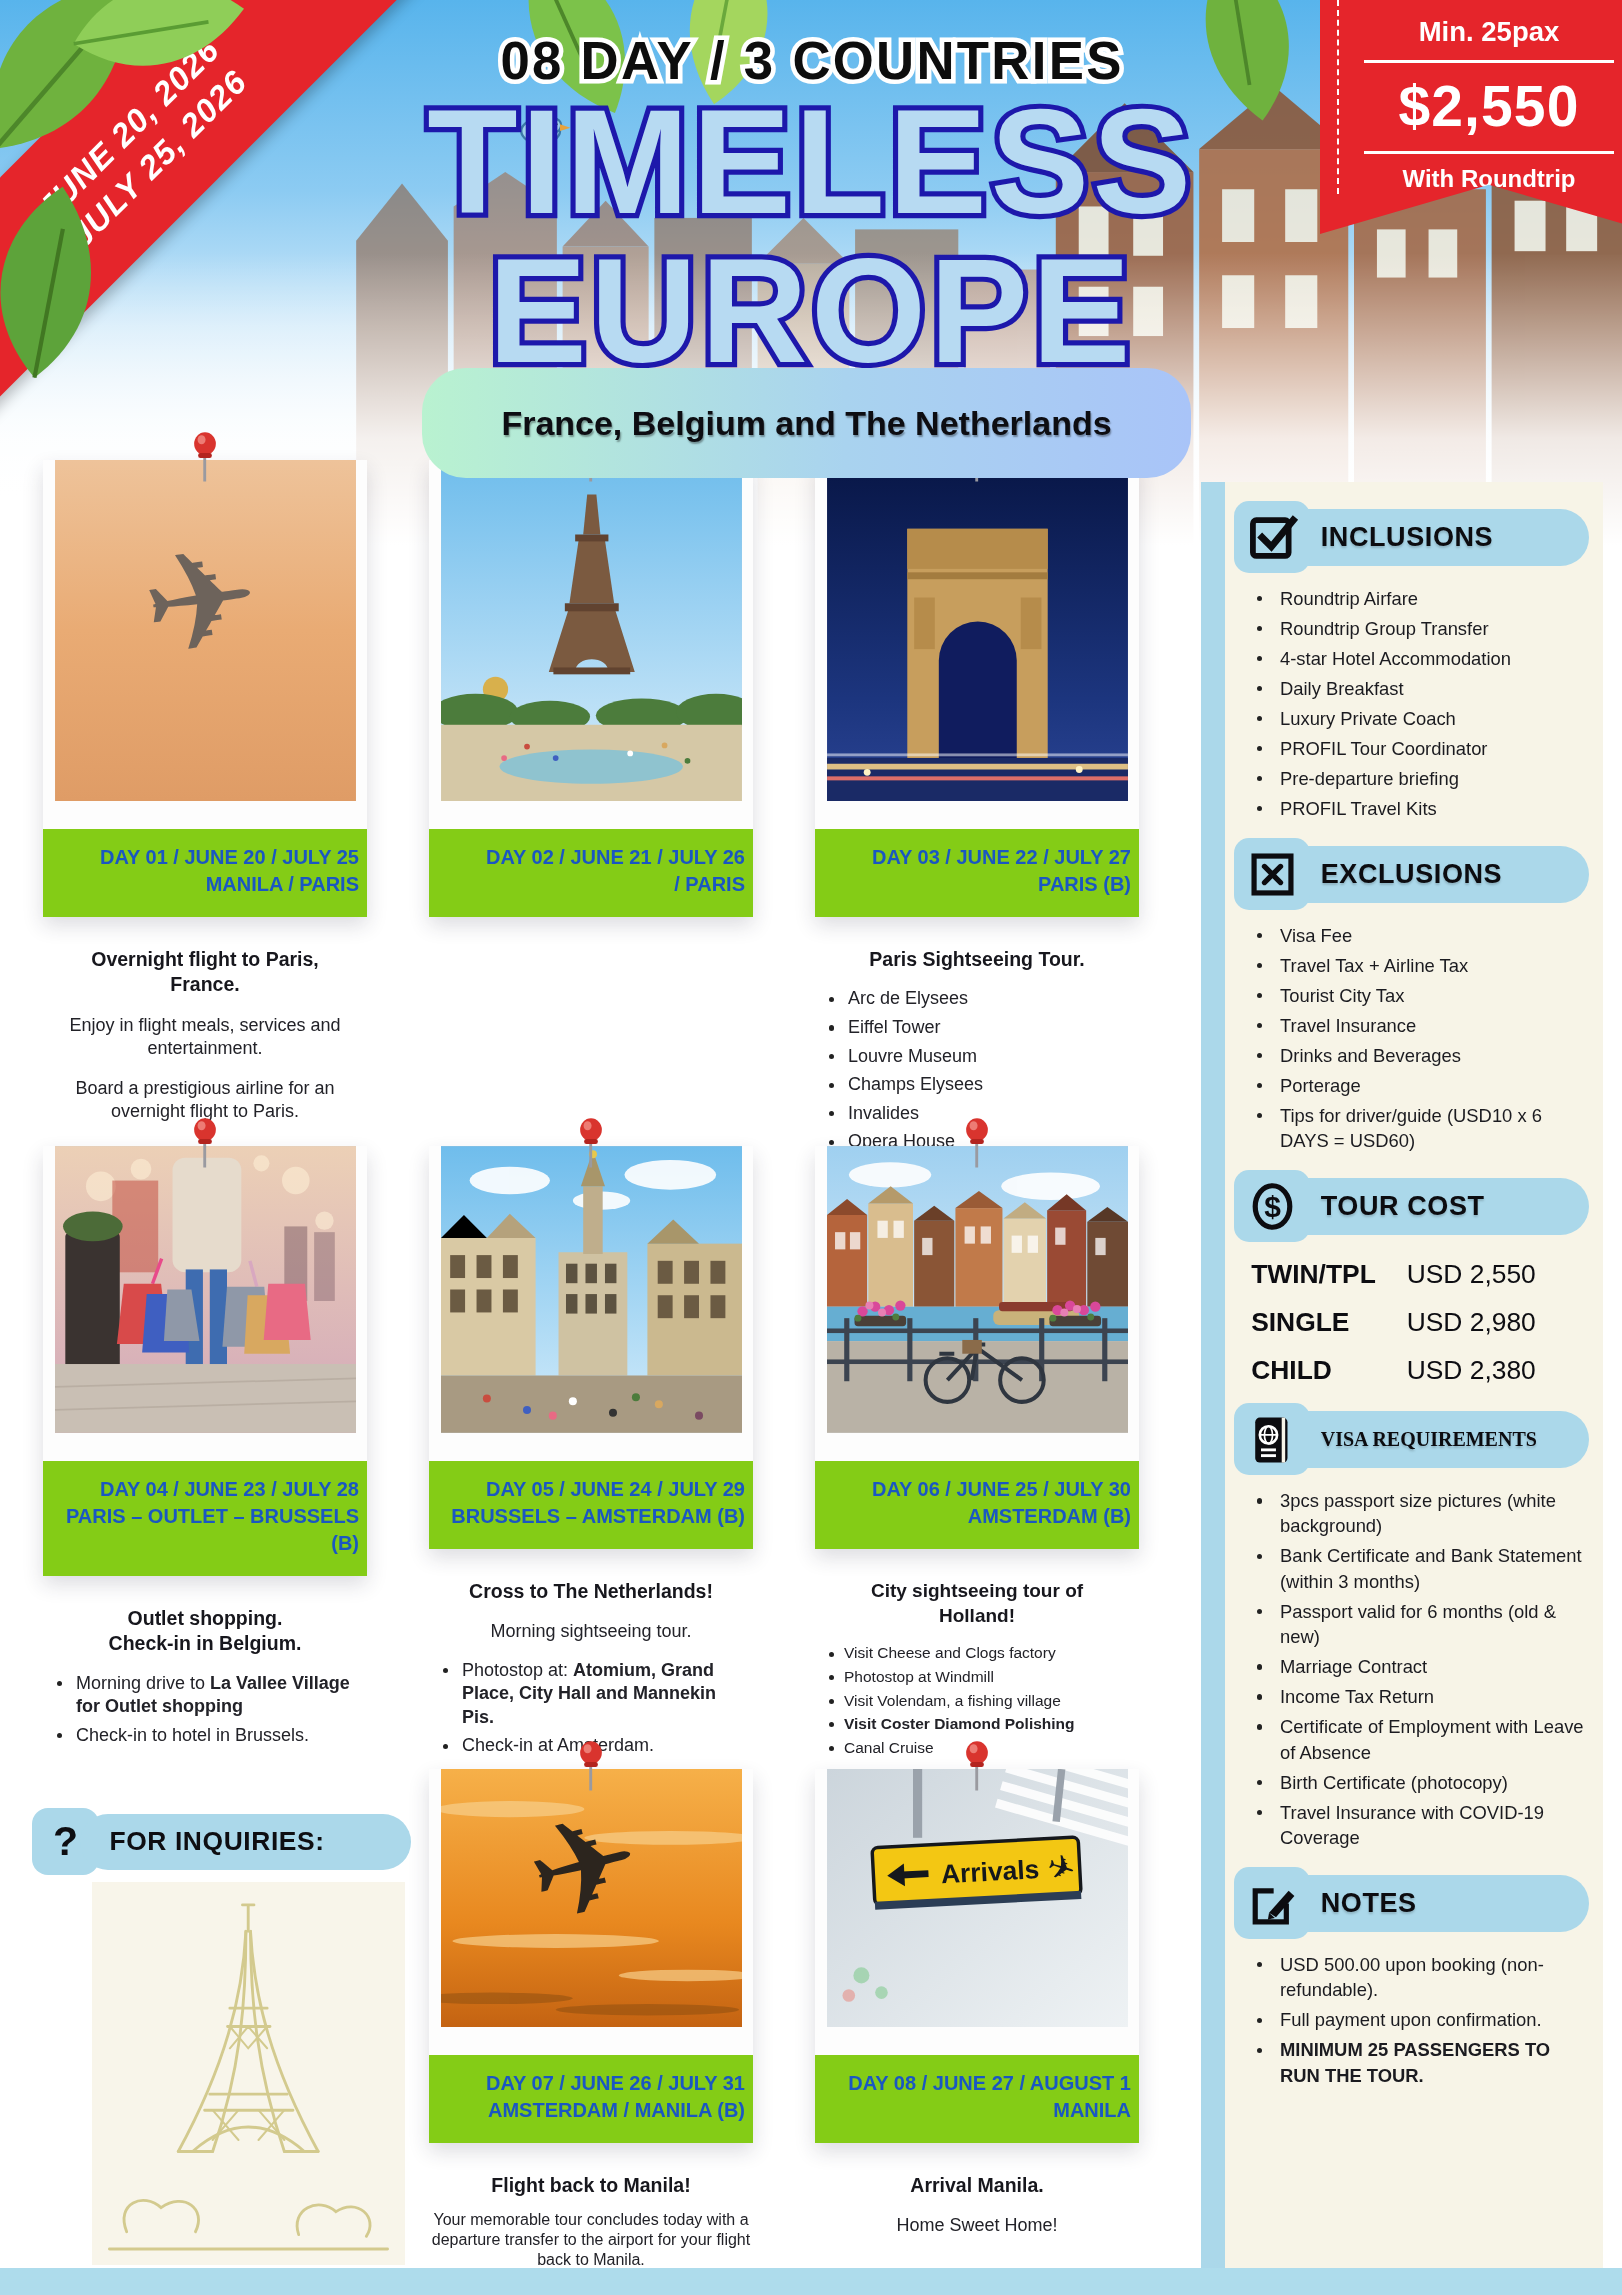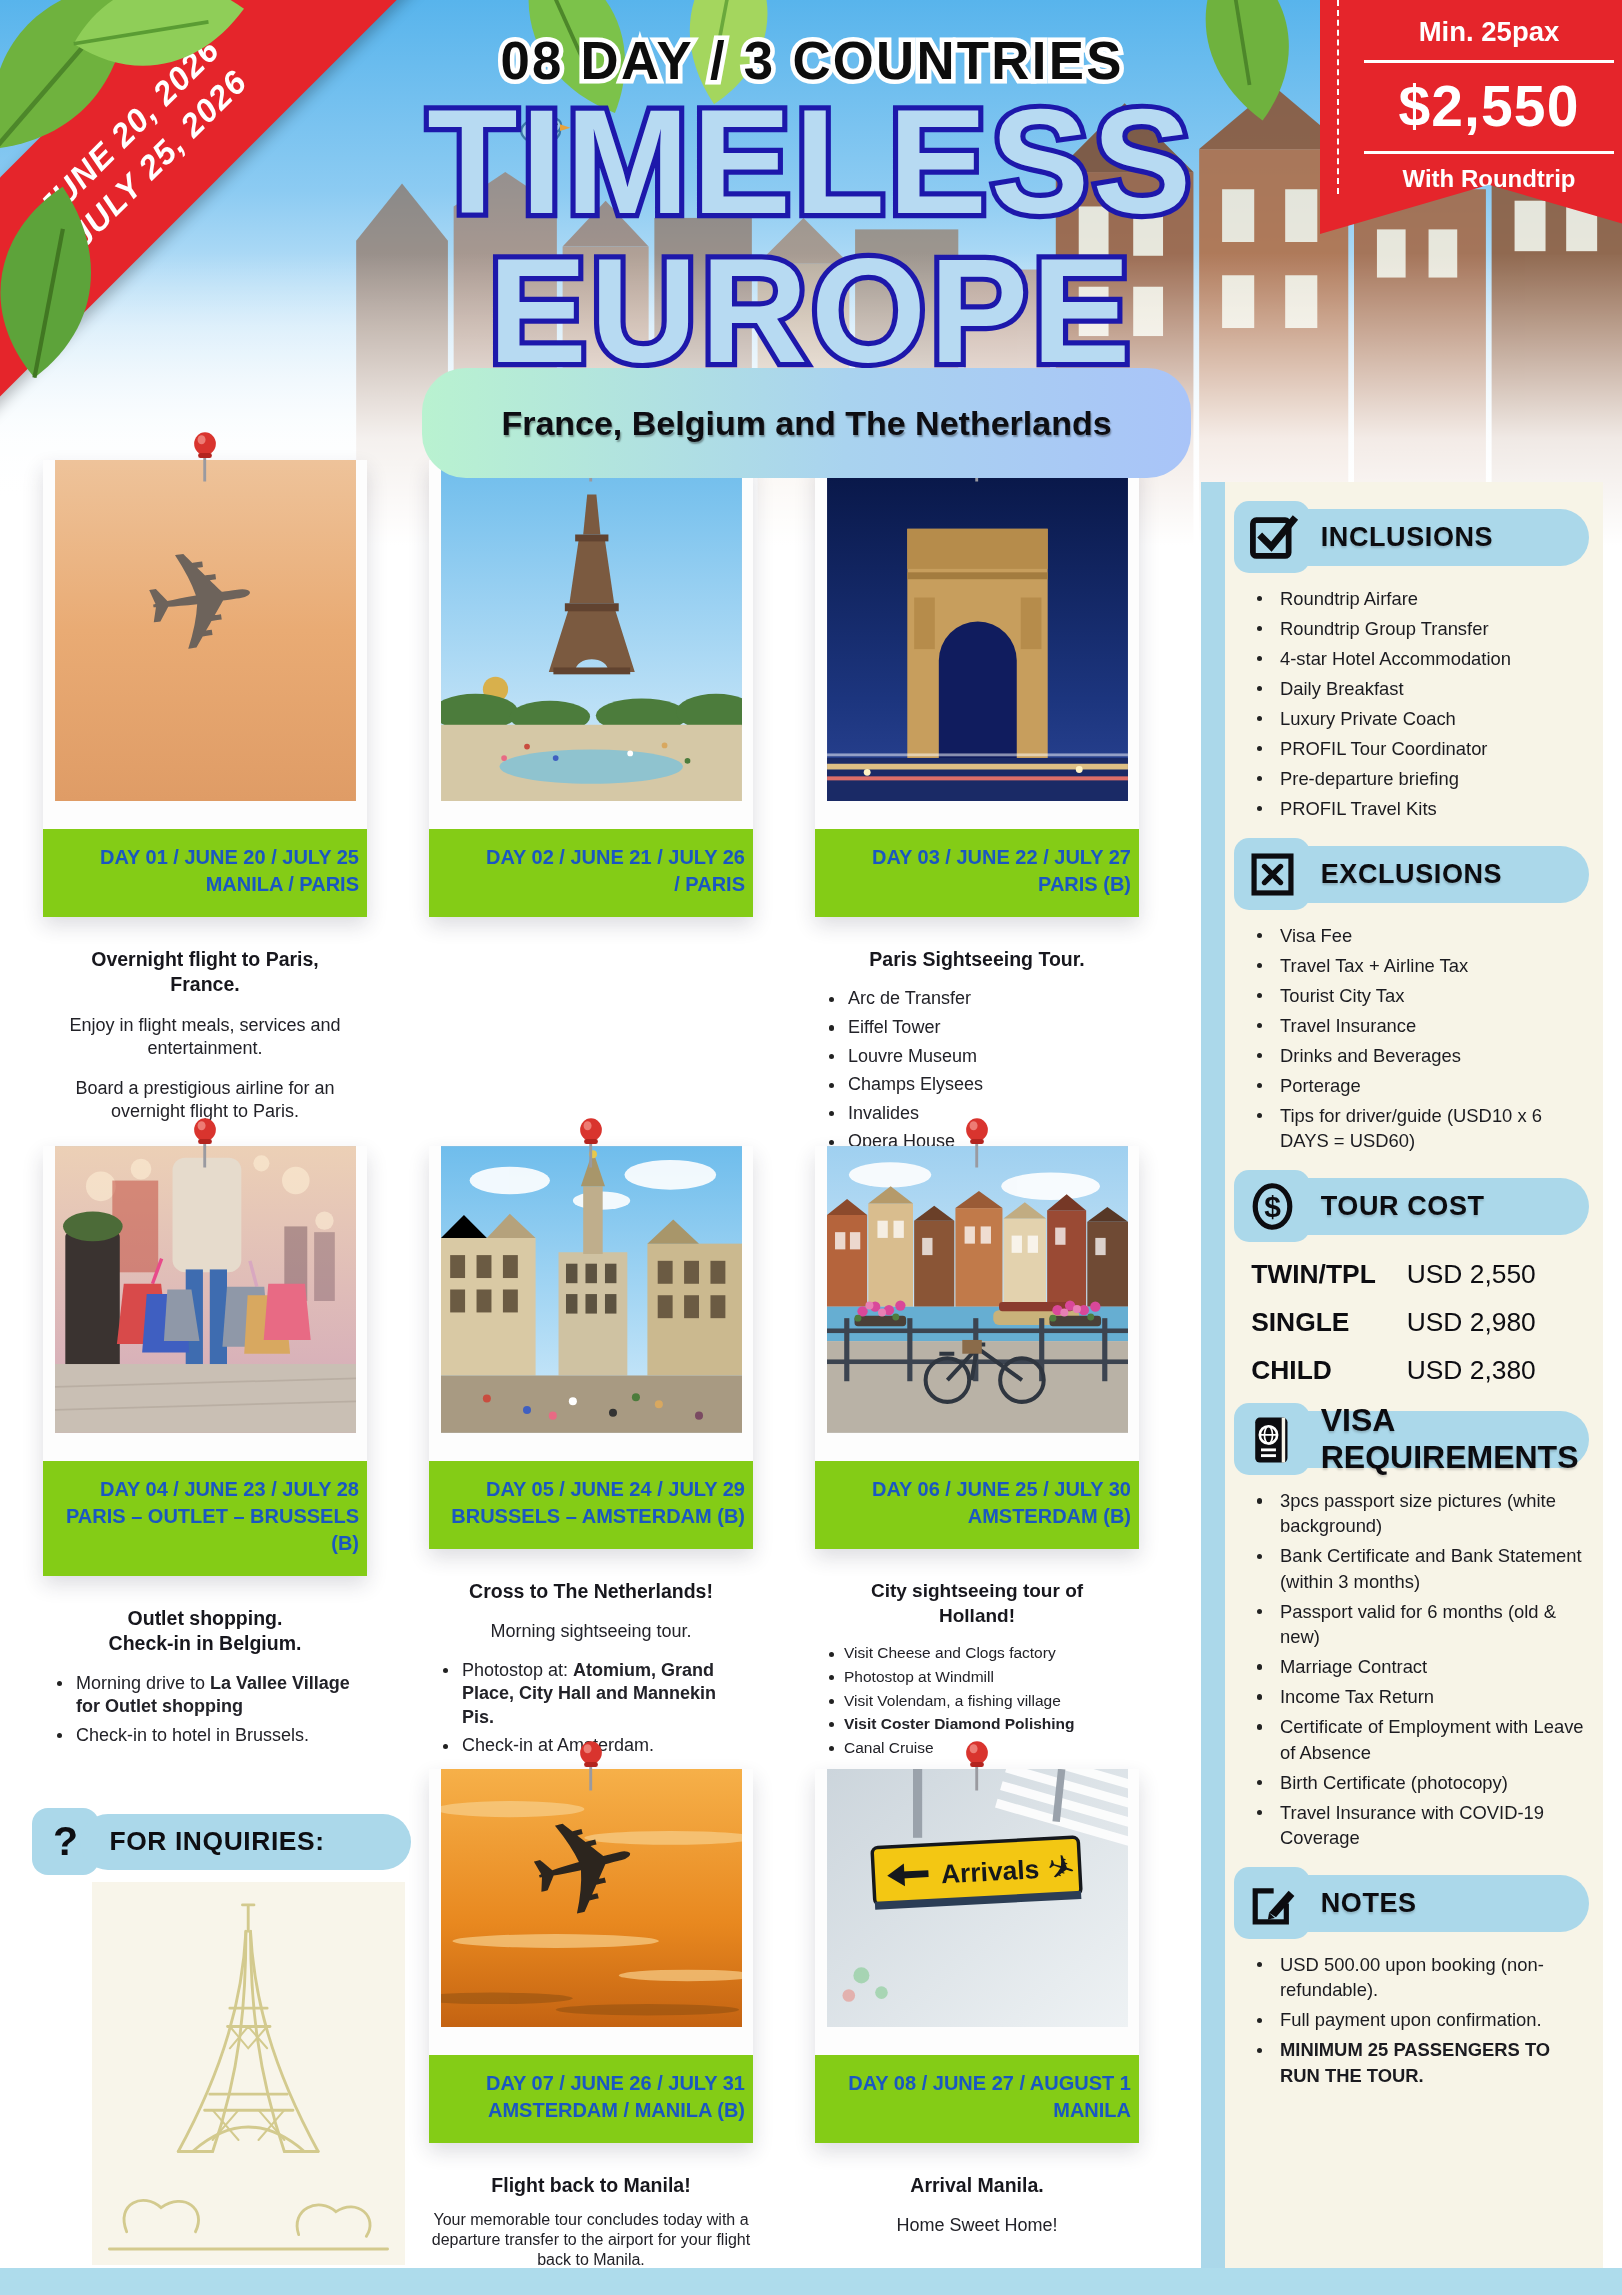--- a/index.html
+++ b/index.html
@@ -326,7 +326,7 @@
     <div class="body">
       <div class="lead">Paris Sightseeing Tour.</div>
       <ul class="bullets">
-          <li>Arc de Transfer</li>
+          <li>Arc de Elysees</li>
           <li>Eiffel Tower</li>
           <li>Louvre Museum</li>
           <li>Champs Elysees</li>

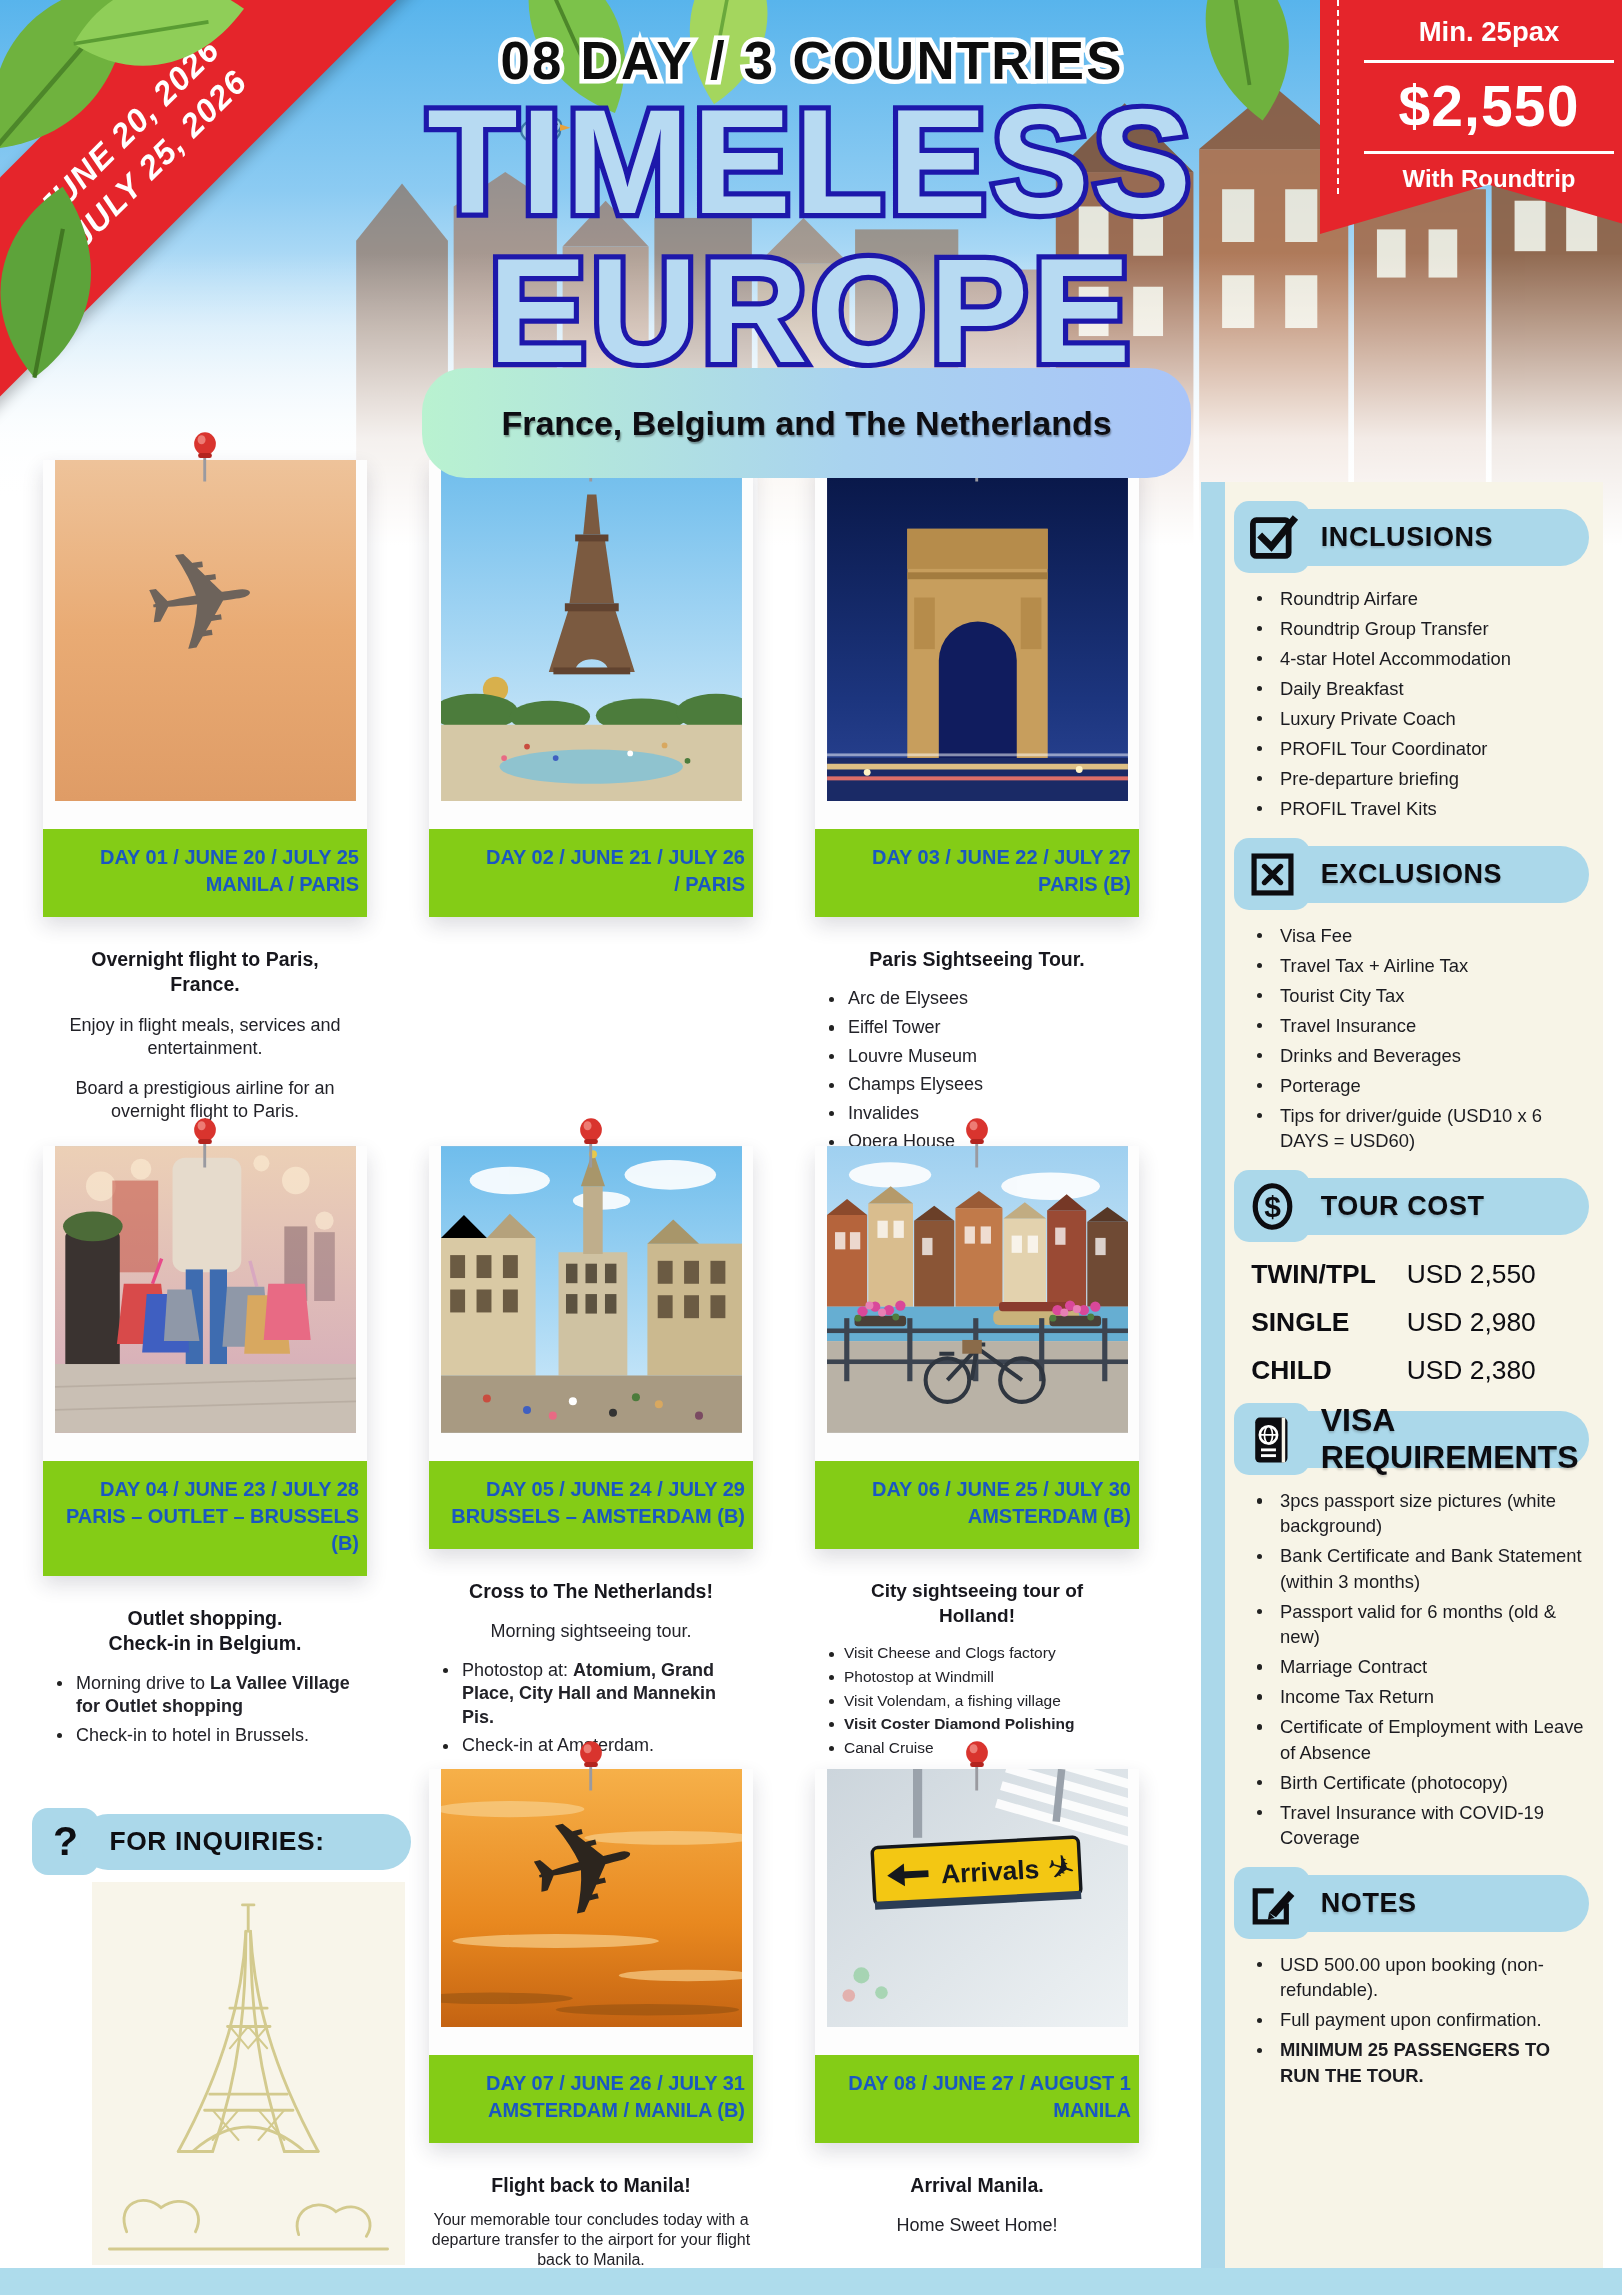--- a/index.html
+++ b/index.html
@@ -76,7 +76,7 @@
   .sec-pill{flex:1;height:57px;background:#abd8ea;border-radius:0 30px 30px 0;margin-left:-17px;display:flex;align-items:center;
             padding-left:27.5px;}
   .sec-pill span{font-size:27px;font-weight:800;color:#0c0c10;letter-spacing:0.6px;text-shadow:0 1.7px 2.3px rgba(0,0,0,.18);}
-  .sec-pill.tight span{font-size:32px;letter-spacing:0;}
+  .sec-pill.tight span{font-size:20px;letter-spacing:0;font-family:Liberation Serif, serif;}
   ul.side-list{list-style:none;margin:4.6px 0 0;padding:0 0 0 13.8px;}
   ul.side-list li{position:relative;padding-left:32px;margin:4.6px 0;font-size:18.4px;line-height:1.38;color:#1b1b20;}
   ul.side-list li::before{content:"";position:absolute;left:9.2px;top:.56em;width:5.2px;height:5.2px;border-radius:50%;background:#222;}

